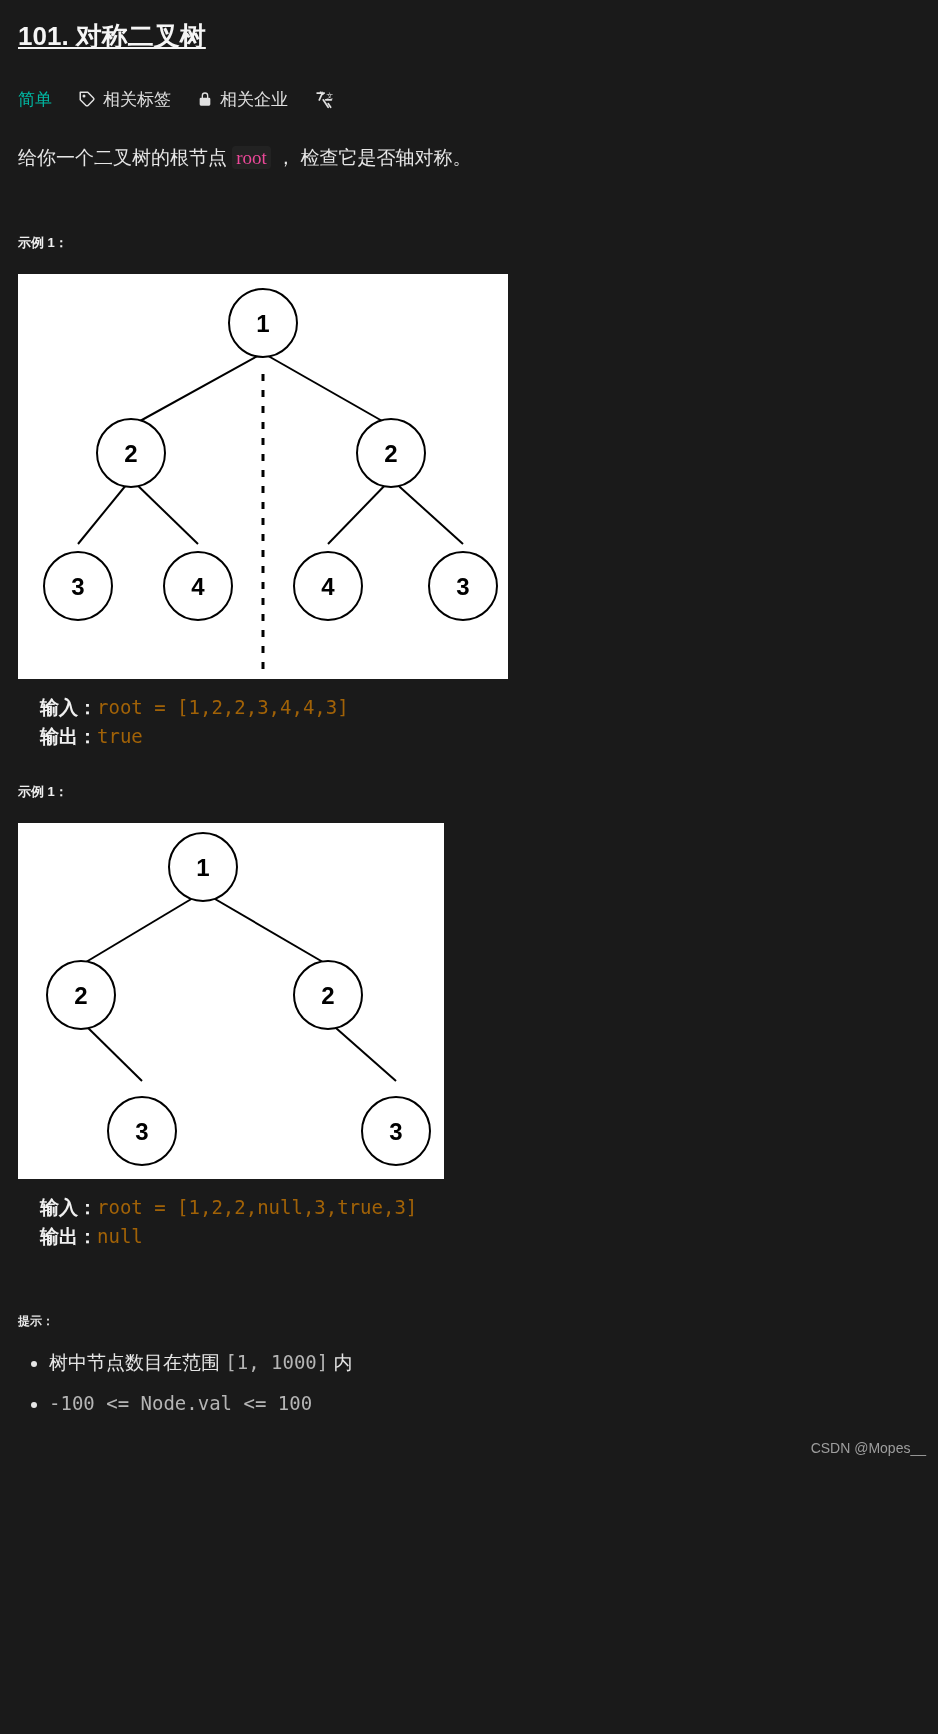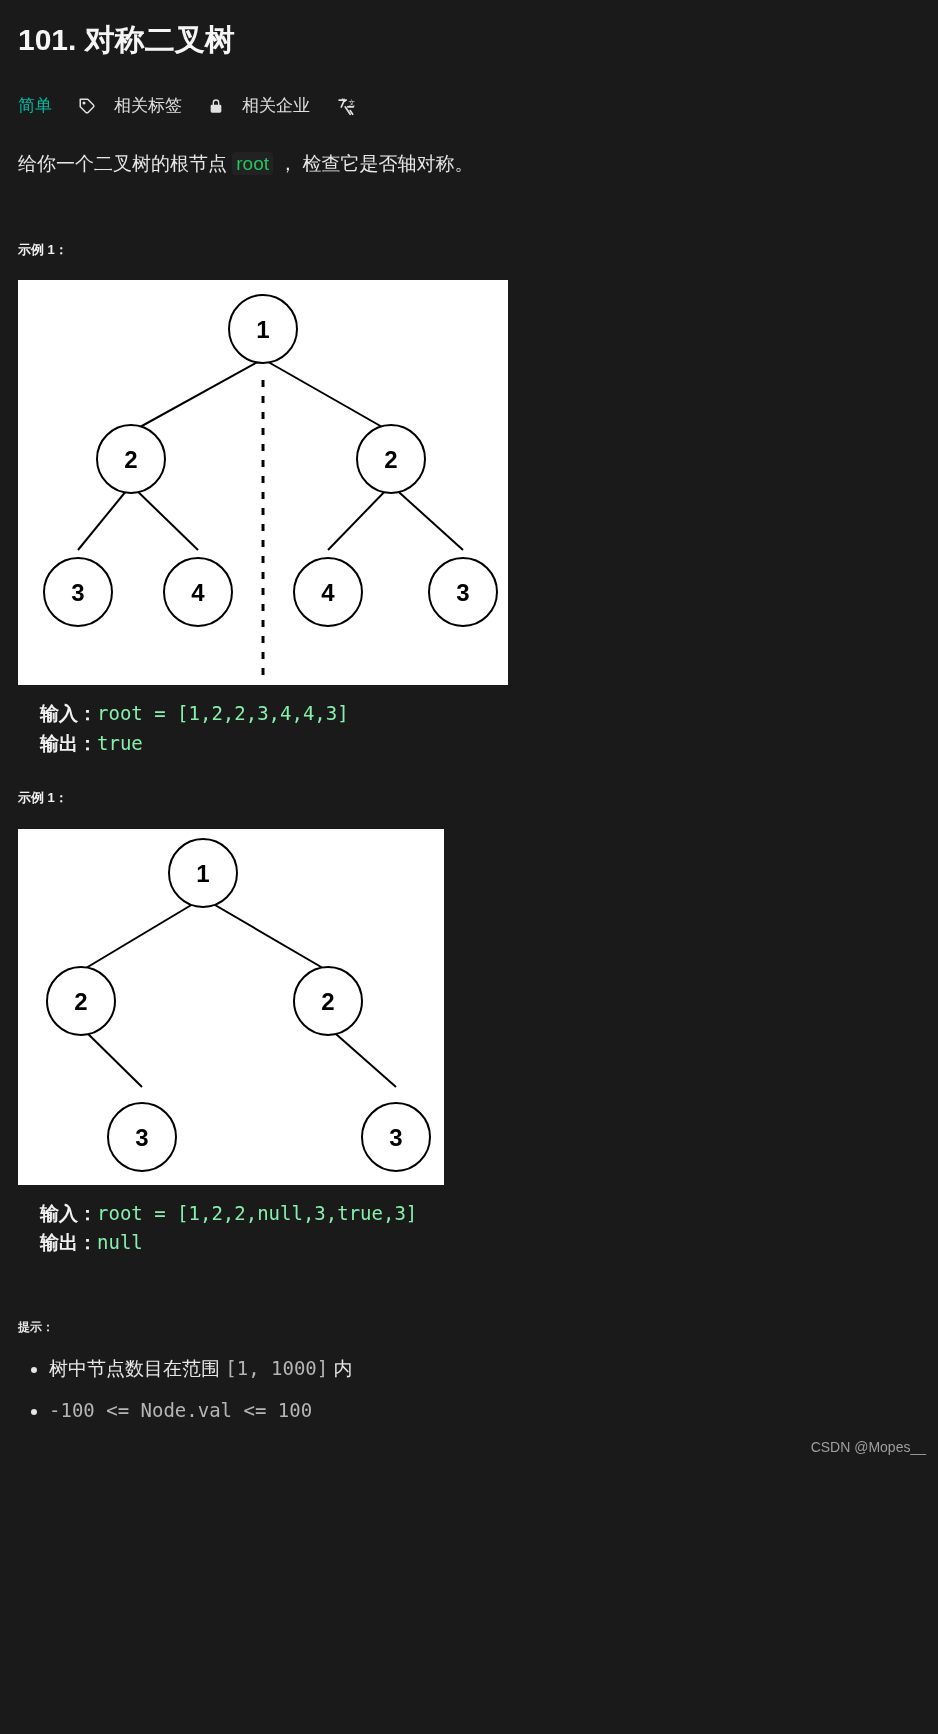--- a/index.html
+++ b/index.html
@@ -15,10 +15,11 @@
     position: relative;
   }
   h1 {
-    font-size: 30px;
+    font-size: 26px;
     font-weight: 700;
     margin: 0 0 28px 0;
     color: #f5f5f5;
+    text-decoration: underline;
   }
   .meta-row {
     display: flex;

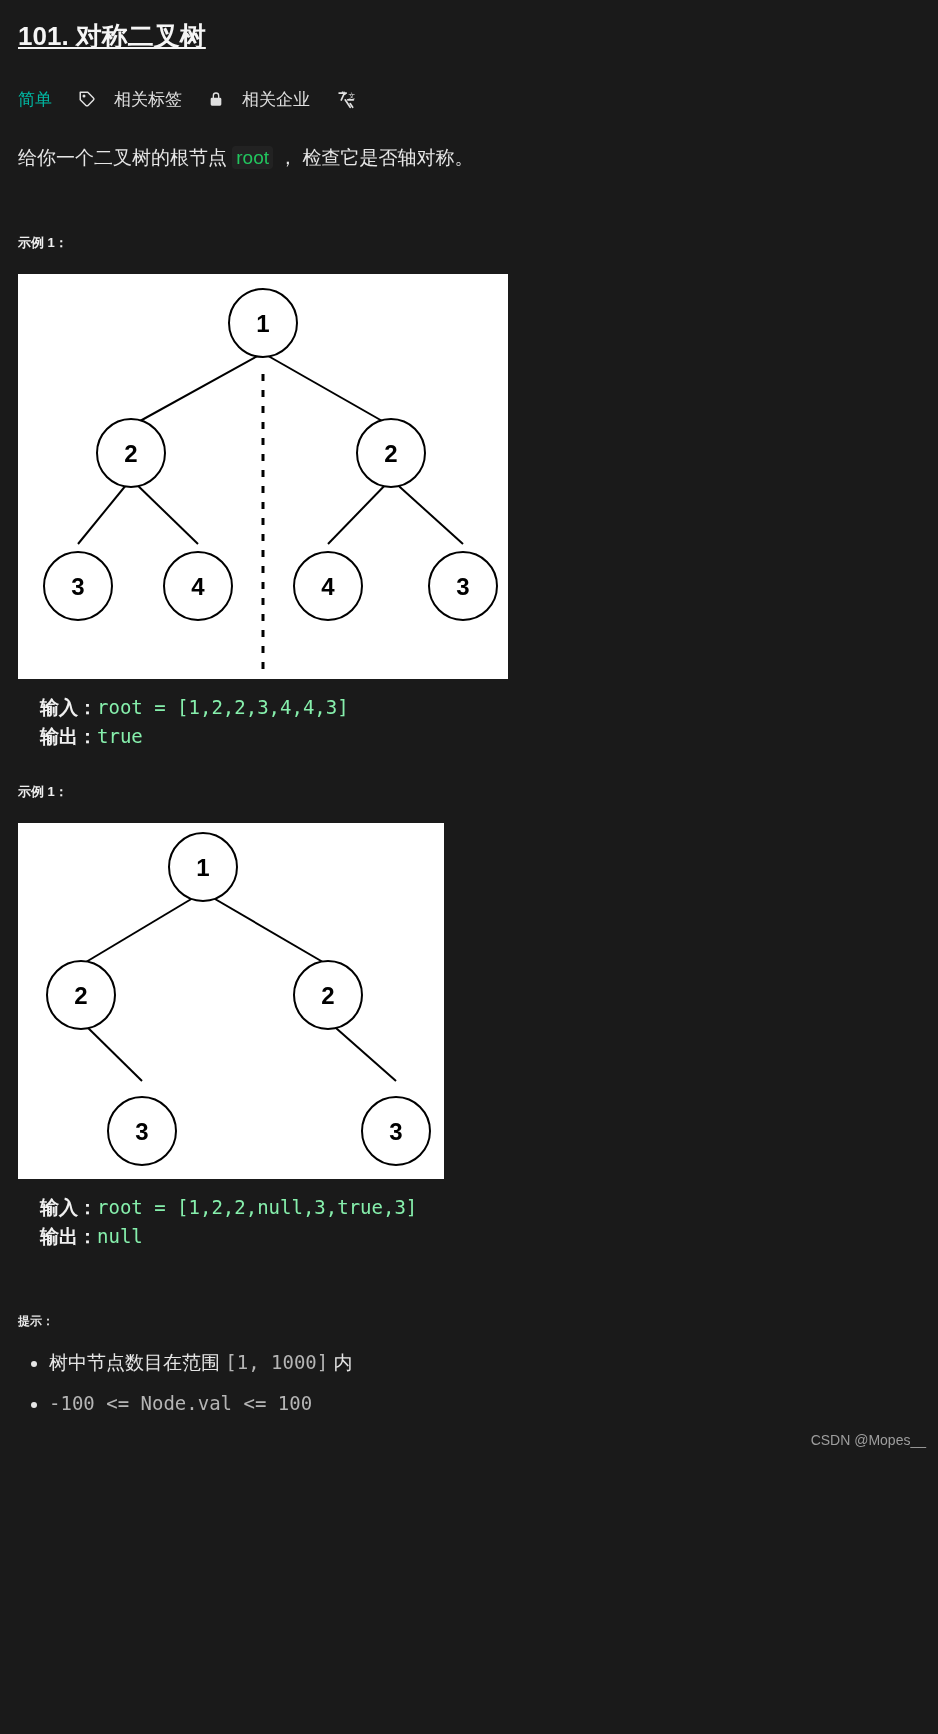--- a/index.html
+++ b/index.html
@@ -35,7 +35,7 @@
   .meta-item {
     display: flex;
     align-items: center;
-    gap: 18px;
+    gap: 7px;
     color: #e0e0e0;
     font-size: 17px;
     cursor: pointer;

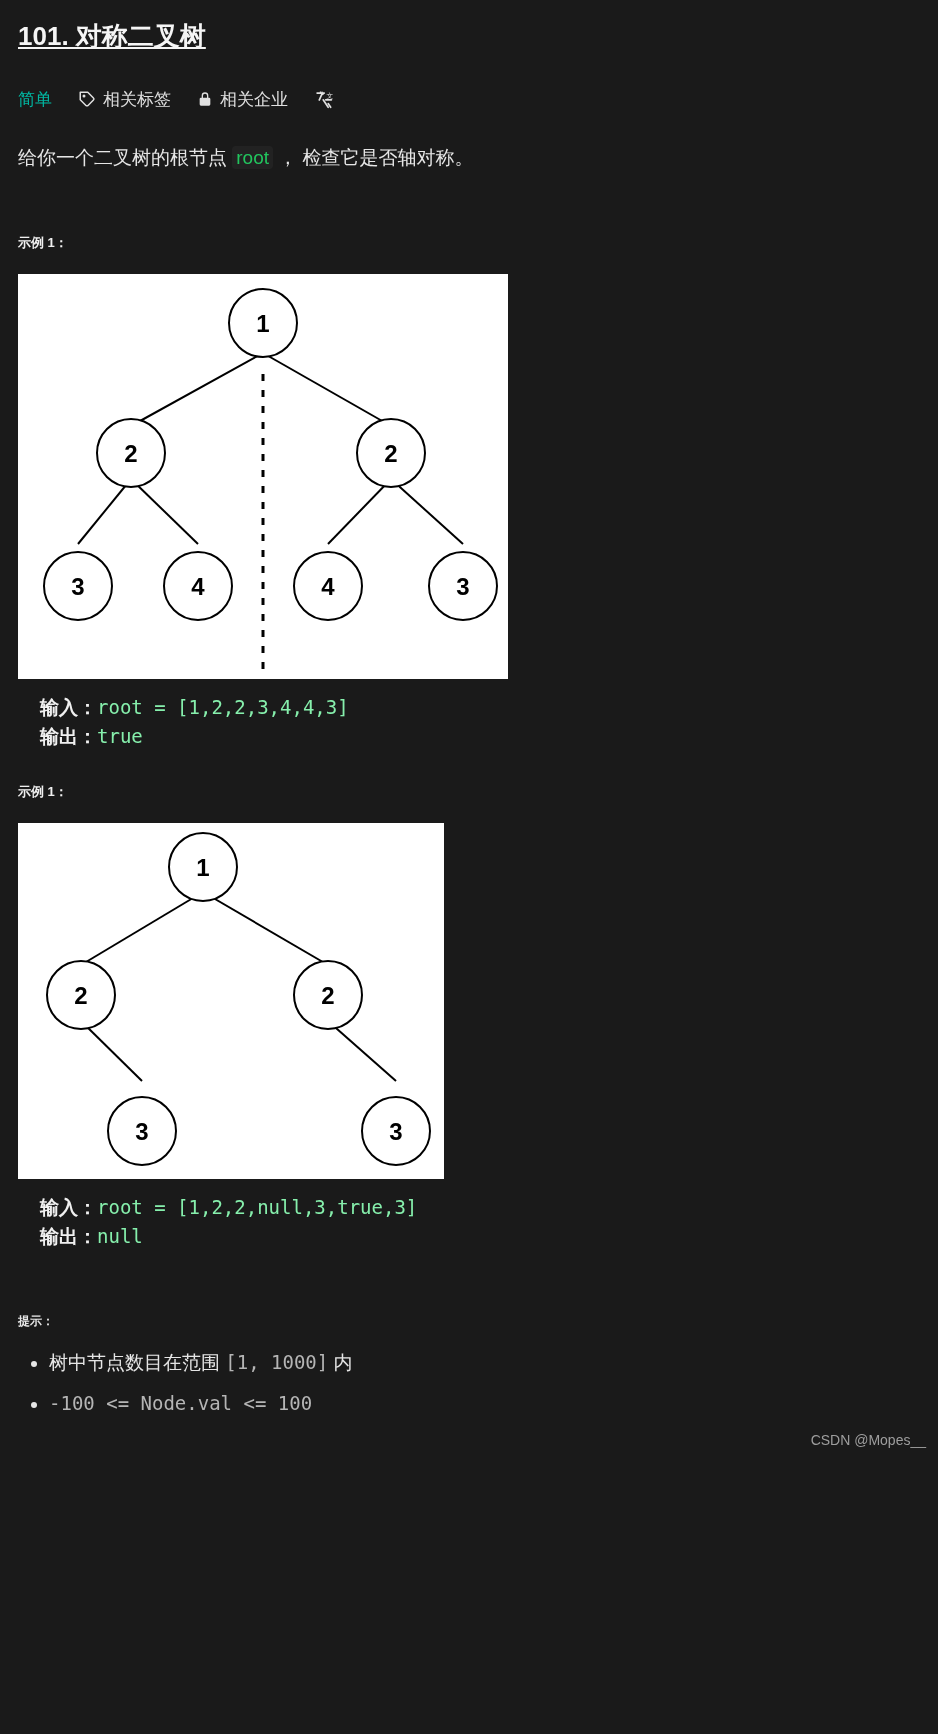--- a/index.html
+++ b/index.html
@@ -46,11 +46,11 @@
     font-size: 19px;
   }
   code.inline {
-    font-family: Liberation Sans, sans-serif;
+    font-family: Liberation Serif, serif;
     background: rgba(255,255,255,0.04);
     padding: 1px 4px;
     border-radius: 4px;
-    color: #22c55e;
+    color: #ec4899;
   }
   .example-heading {
     font-weight: 700;

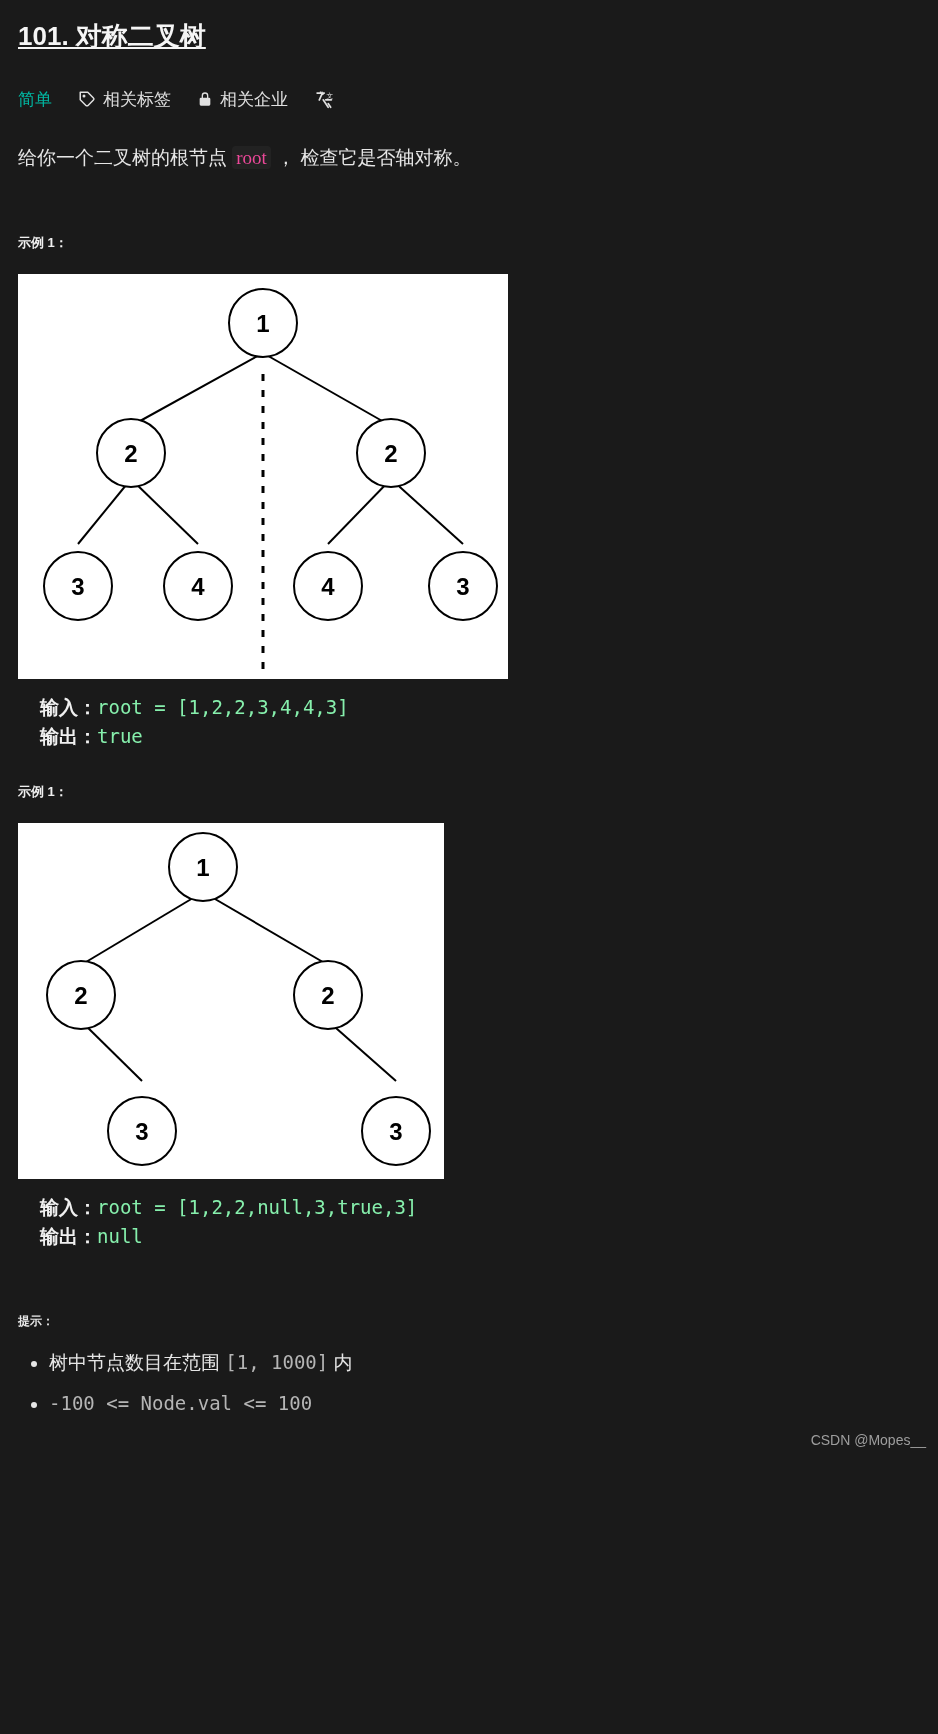--- a/index.html
+++ b/index.html
@@ -74,7 +74,7 @@
     white-space: pre;
   }
   .io-label { font-weight: 700; color: #f0f0f0; }
-  .io-value { color: #86efac; text-align: right; }
+  .io-value { color: #a16207; text-align: right; }
   .hints-heading {
     font-weight: 700;
     font-size: 12px;

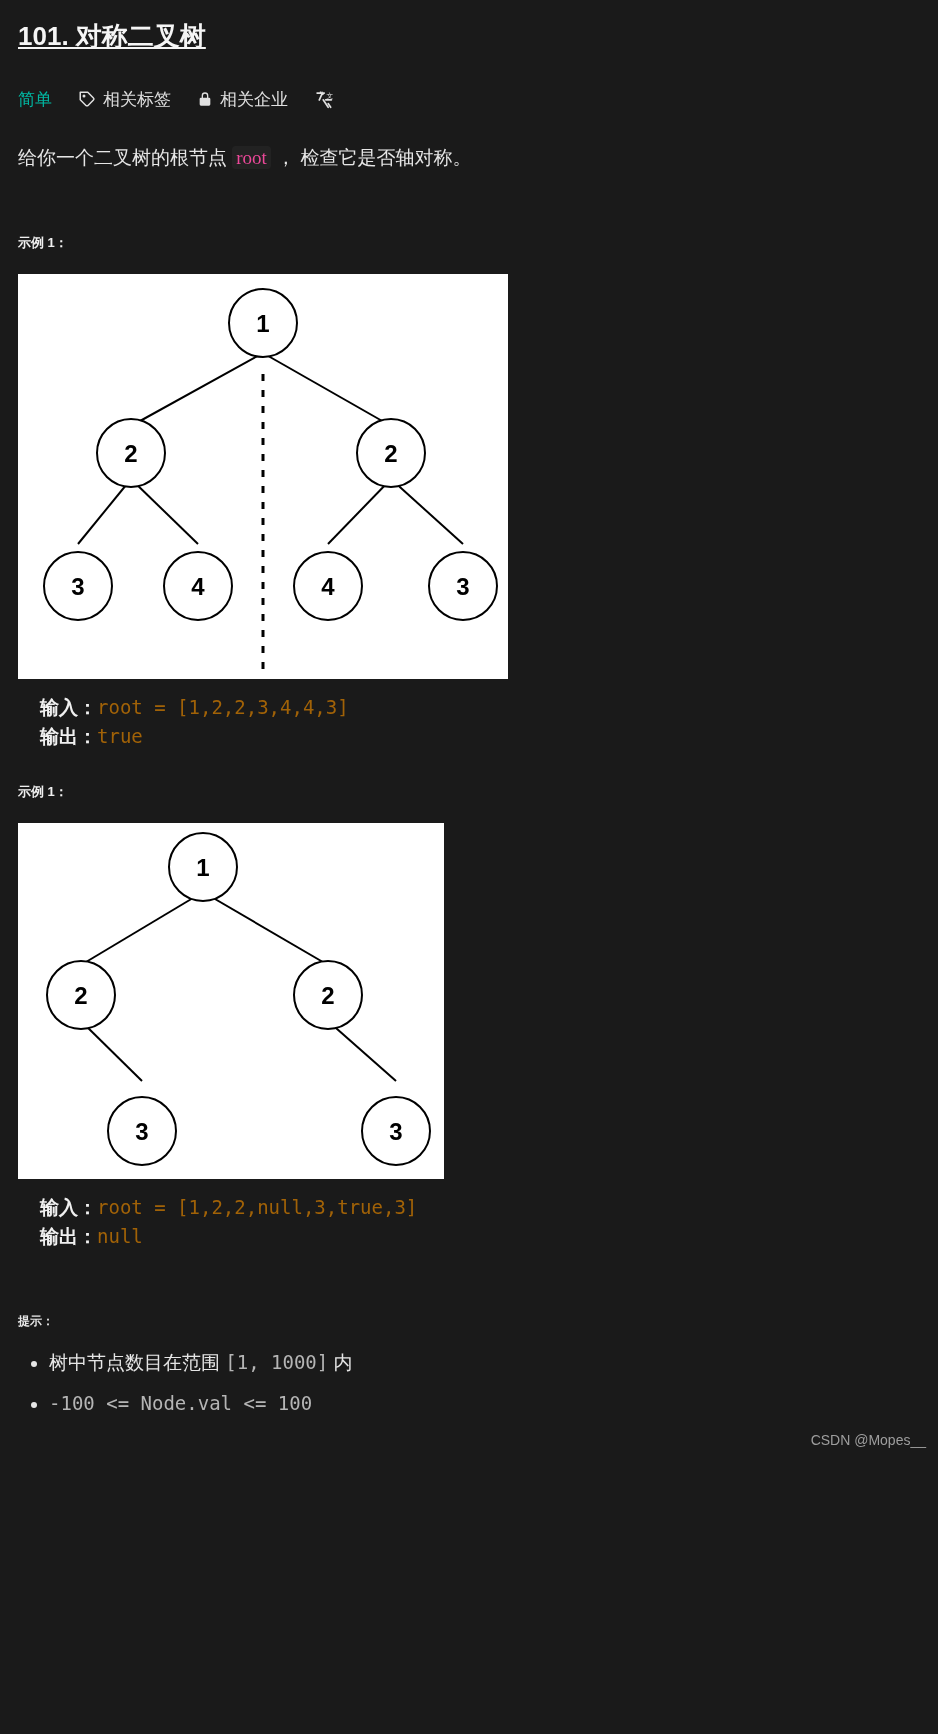--- a/index.html
+++ b/index.html
@@ -89,7 +89,7 @@
   .watermark {
     position: absolute;
     right: 12px;
-    bottom: 18px;
+    bottom: 10px;
     font-size: 14px;
     color: #9e9e9e;
   }

